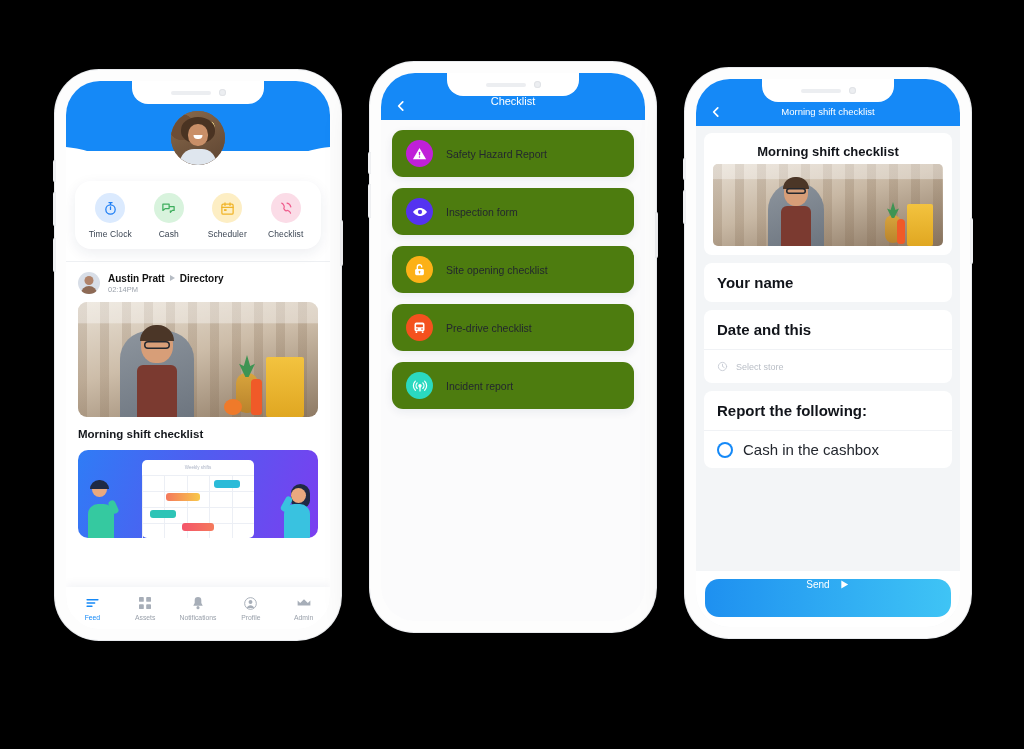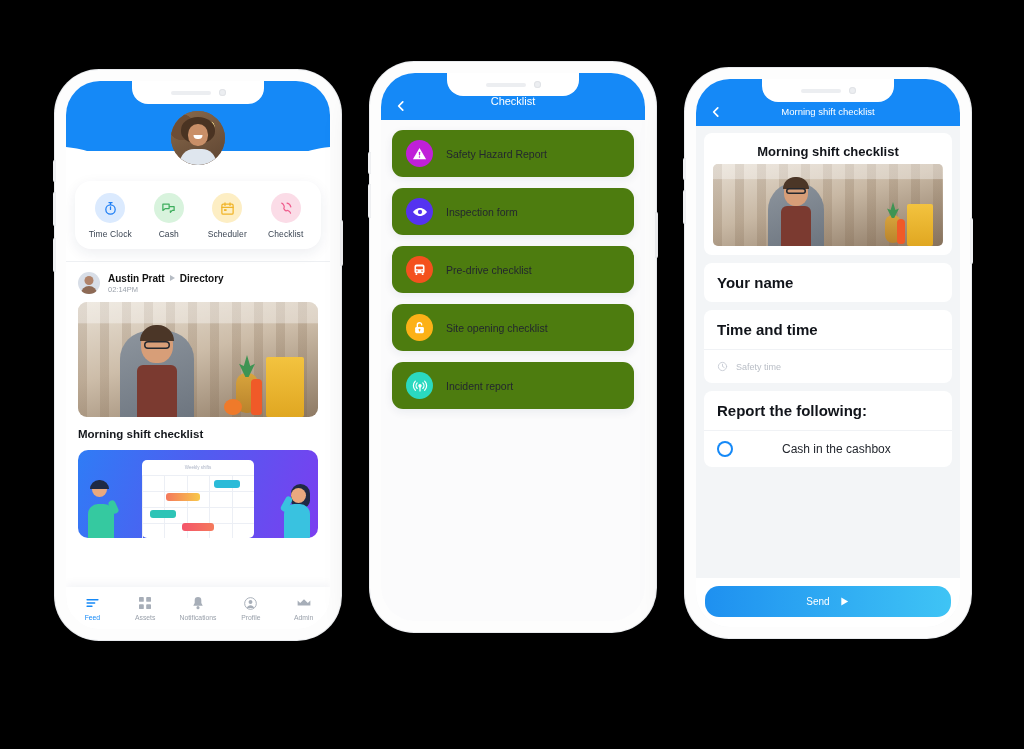--- a/index.html
+++ b/index.html
@@ -437,6 +437,18 @@
         </div>
 
         <div class="ck-item">
+          <div class="ck-ic" style="background:#fcb117">
+            <svg width="15" height="15" viewBox="0 0 24 24" fill="none" stroke="#fff" stroke-width="2.2" stroke-linecap="round">
+              <rect x="5" y="11" width="14" height="10" rx="2.2" fill="#fff" stroke="none"></rect>
+              <path d="M8.5 11V7.8a3.5 3.5 0 0 1 7 0"></path>
+              <circle cx="12" cy="15.4" r="1.5" fill="#fcb117" stroke="none"></circle>
+              <rect x="11.2" y="15.4" width="1.6" height="3" rx="0.8" fill="#fcb117" stroke="none"></rect>
+            </svg>
+          </div>
+          <div class="ck-lb">Site opening checklist</div>
+        </div>
+
+        <div class="ck-item">
           <div class="ck-ic" style="background:#f4511e">
             <svg width="15" height="15" viewBox="0 0 24 24" fill="#fff">
               <rect x="4" y="4" width="16" height="14" rx="3"></rect>
@@ -448,18 +460,6 @@
             </svg>
           </div>
           <div class="ck-lb">Pre-drive checklist</div>
-        </div>
-
-        <div class="ck-item">
-          <div class="ck-ic" style="background:#fcb117">
-            <svg width="15" height="15" viewBox="0 0 24 24" fill="none" stroke="#fff" stroke-width="2.2" stroke-linecap="round">
-              <rect x="5" y="11" width="14" height="10" rx="2.2" fill="#fff" stroke="none"></rect>
-              <path d="M8.5 11V7.8a3.5 3.5 0 0 1 7 0"></path>
-              <circle cx="12" cy="15.4" r="1.5" fill="#fcb117" stroke="none"></circle>
-              <rect x="11.2" y="15.4" width="1.6" height="3" rx="0.8" fill="#fcb117" stroke="none"></rect>
-            </svg>
-          </div>
-          <div class="ck-lb">Site opening checklist</div>
         </div>
 
         <div class="ck-item">

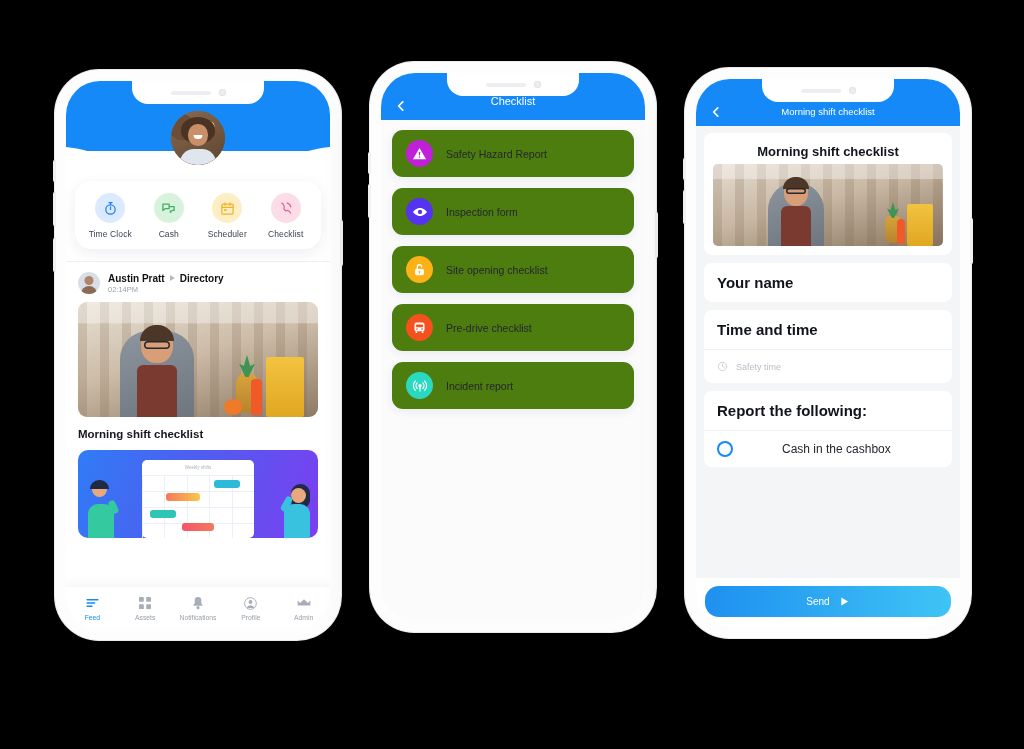--- a/index.html
+++ b/index.html
@@ -517,7 +517,7 @@
         </div>
 
         <div class="card">
-          <div class="row-lb">Time and time</div>
+          <div class="row-lb">Date and this</div>
           <div class="row-in">
             <svg width="11" height="11" viewBox="0 0 24 24" fill="none" stroke="#c7ccd4" stroke-width="2" stroke-linecap="round">
               <circle cx="12" cy="12" r="9"></circle>

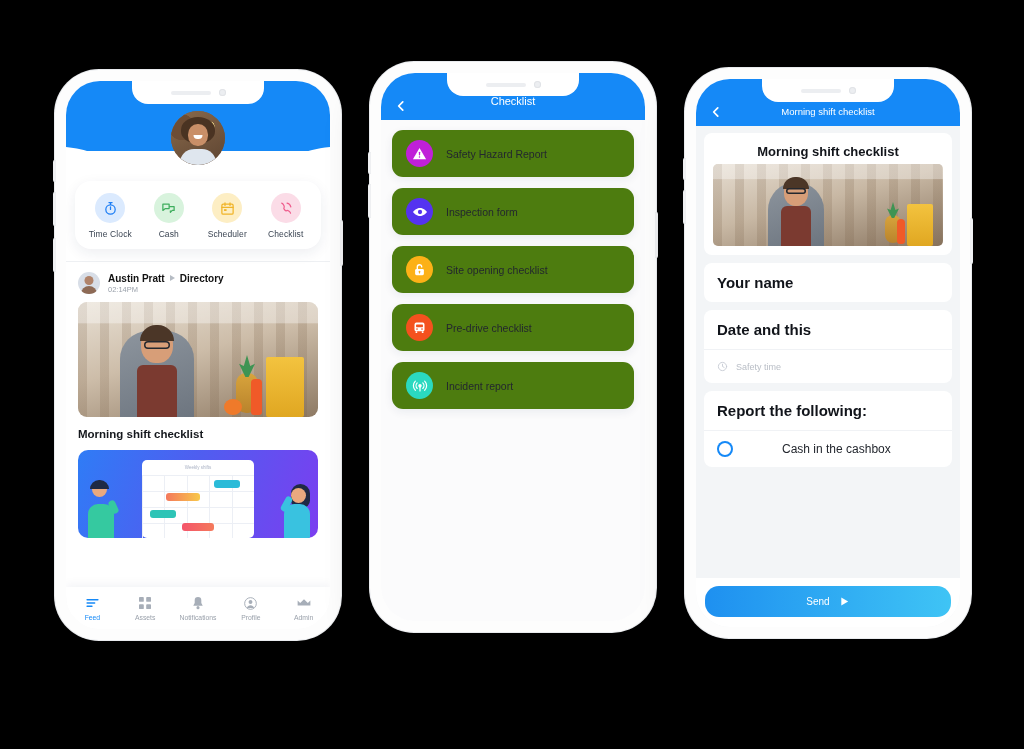--- a/index.html
+++ b/index.html
@@ -523,7 +523,7 @@
               <circle cx="12" cy="12" r="9"></circle>
                 <path d="M12 7v5l3.5 2"></path>
             </svg>
-            <span>Safety time</span>
+            <span>Select store</span>
           </div>
         </div>
 

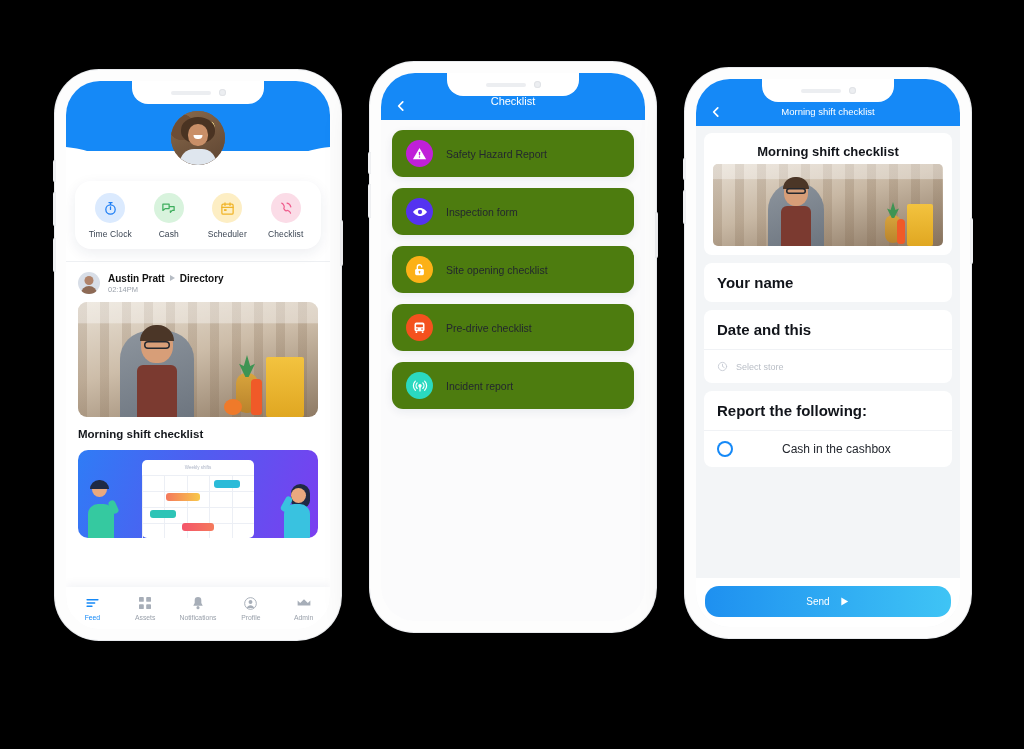--- a/index.html
+++ b/index.html
@@ -204,7 +204,7 @@
                border-top: 1px solid #f0f2f5; }
   .radio { width: 16px; height: 16px; border-radius: 50%;
            box-shadow: inset 0 0 0 2px #1589f7; flex: none; }
-  .radio-lb { font-size: 12px; color: #23272e; margin-left: 39px; }
+  .radio-lb { font-size: 15px; color: #23272e; }
   .sendbar { position: absolute; left: 0; right: 0; bottom: 0; background: #fff;
              padding: 8px 9px 10px; }
   .send {

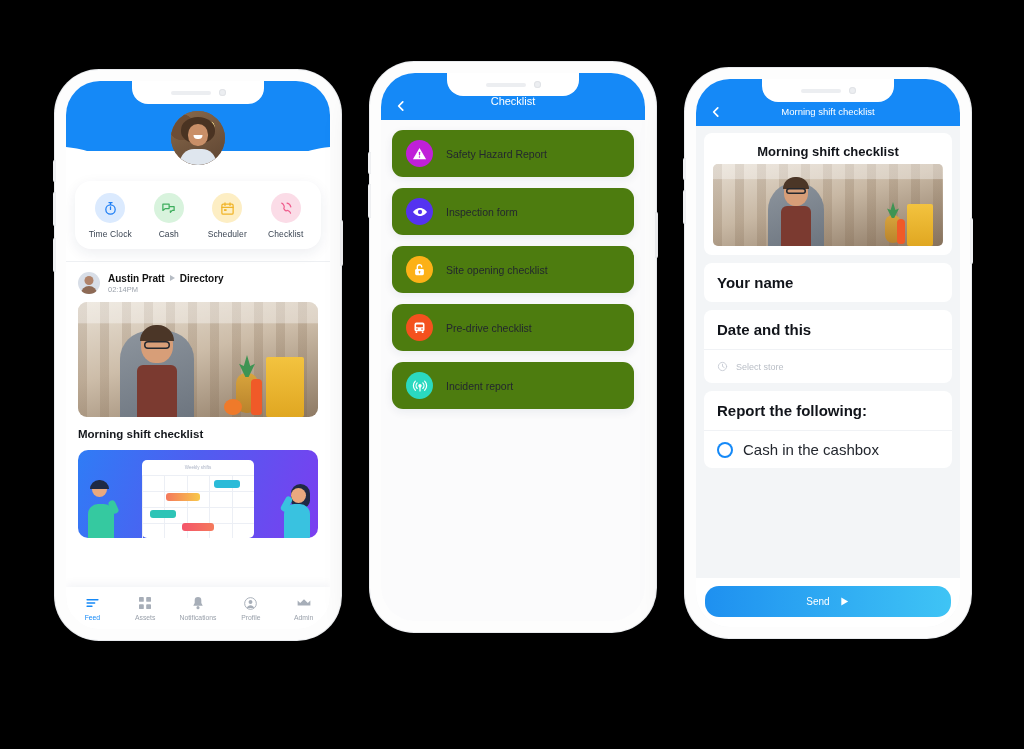--- a/index.html
+++ b/index.html
@@ -208,9 +208,9 @@
   .sendbar { position: absolute; left: 0; right: 0; bottom: 0; background: #fff;
              padding: 8px 9px 10px; }
   .send {
-    height: 31px; border-radius: 14px;
+    height: 38px; border-radius: 14px;
     background: linear-gradient(90deg, #1e90f0 0%, #3fc4f5 100%);
-    display: flex; align-items: center; justify-content: center; gap: 9px;
+    display: flex; justify-content: center; gap: 9px;
     color: #fff; font-size: 10px;
   }
 </style>

